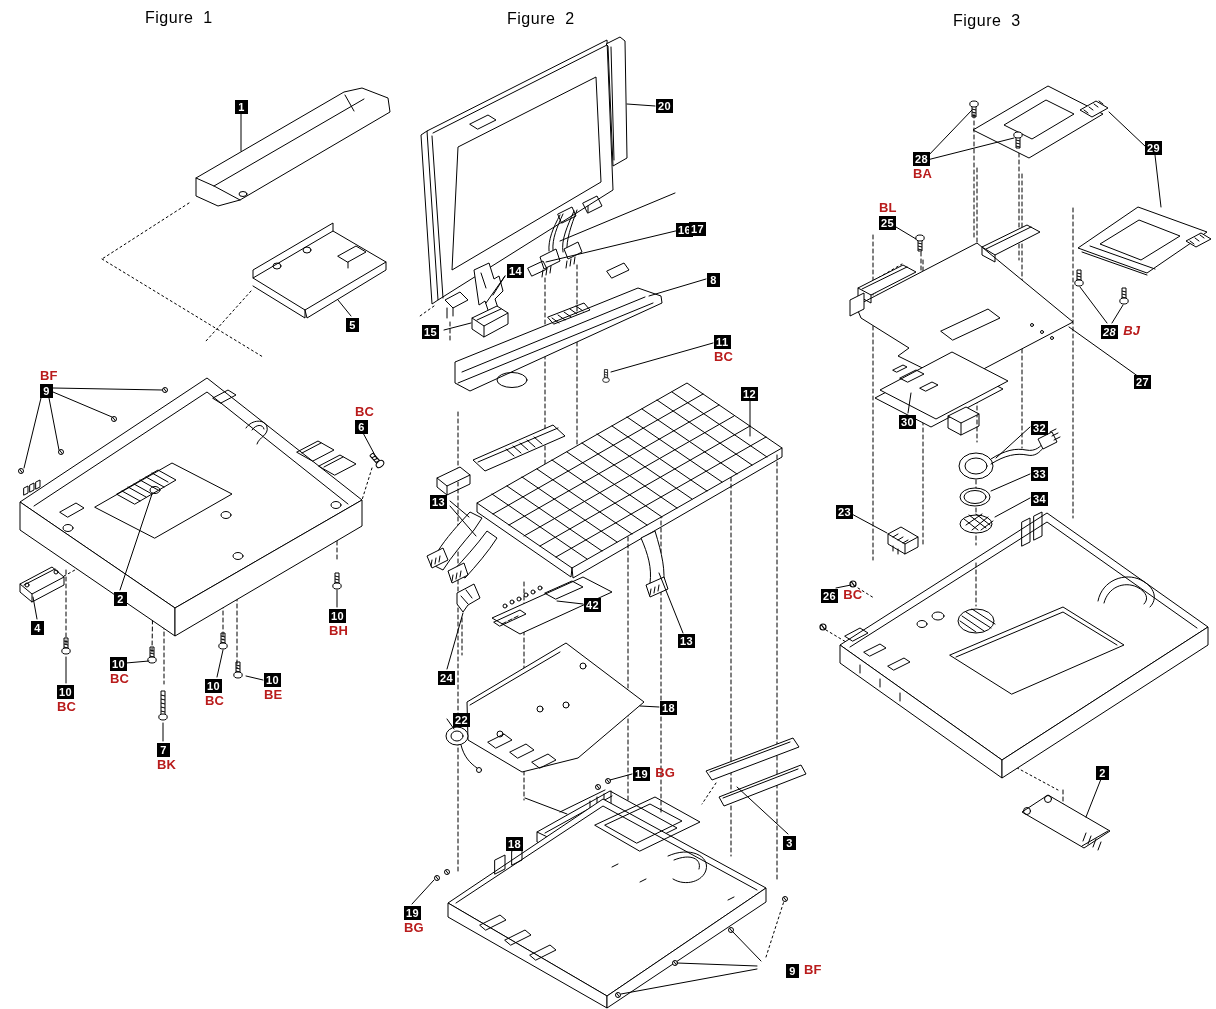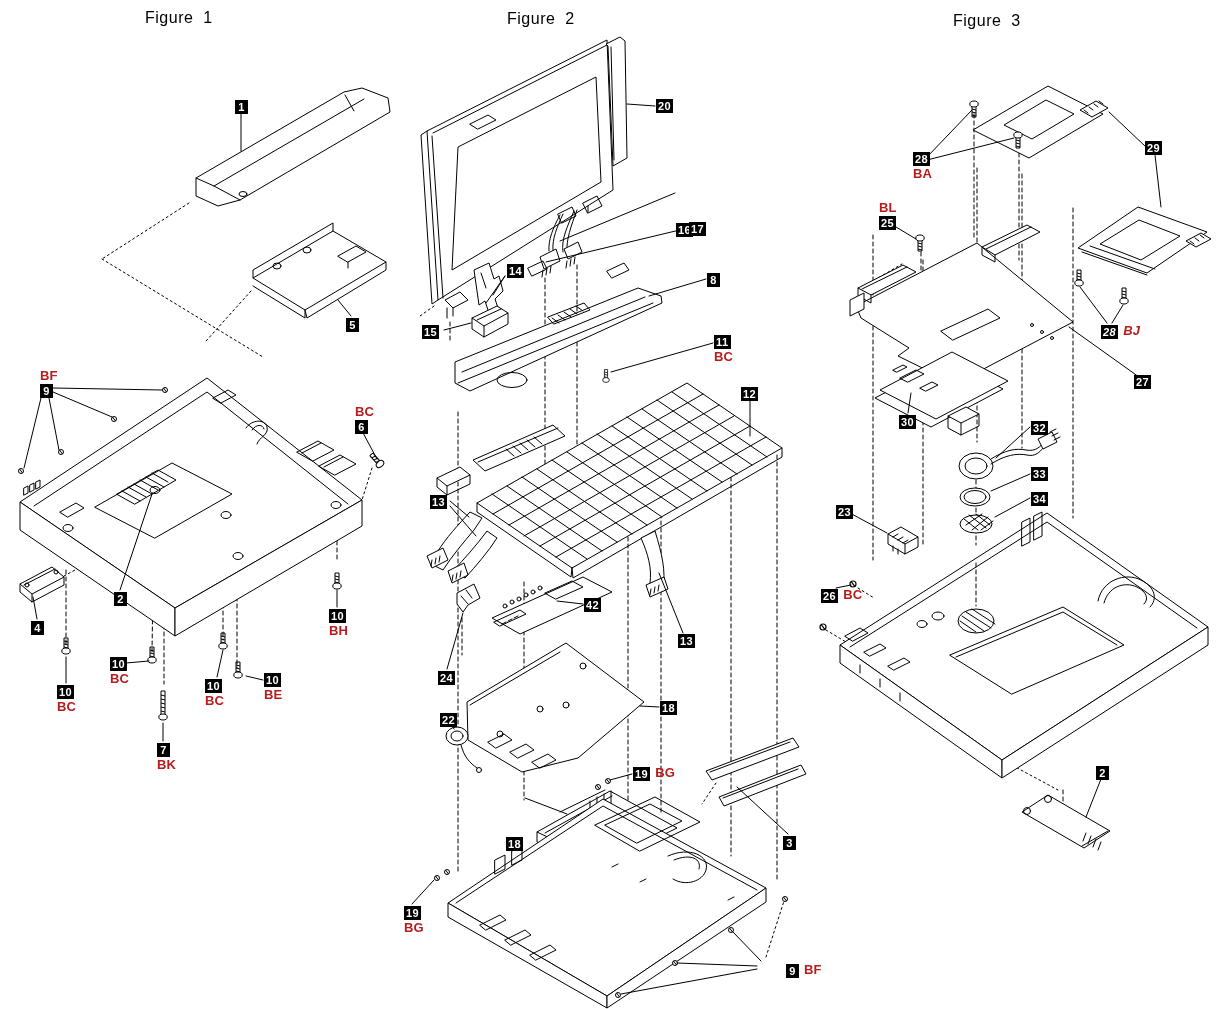--- a/index.html
+++ b/index.html
@@ -341,7 +341,7 @@
       <div class="callout" style="left: 584px; top: 597px;"><span class="cbox">42</span></div>
       <div class="callout" style="left: 678px; top: 633px;"><span class="cbox">13</span></div>
       <div class="callout" style="left: 438px; top: 670px;"><span class="cbox">24</span></div>
-      <div class="callout" style="left: 440px; top: 712px;"><span class="cbox">22</span></div>
+      <div class="callout" style="left: 453px; top: 712px;"><span class="cbox">22</span></div>
       <div class="callout" style="left: 660px; top: 700px;"><span class="cbox">18</span></div>
       <div class="callout" style="left: 633px; top: 766px;"><span class="cbox">19</span><span class="ccode c-right">BG</span></div>
       <div class="callout" style="left: 506px; top: 791px; margin-top: 45px;"><span class="cbox">18</span></div>

